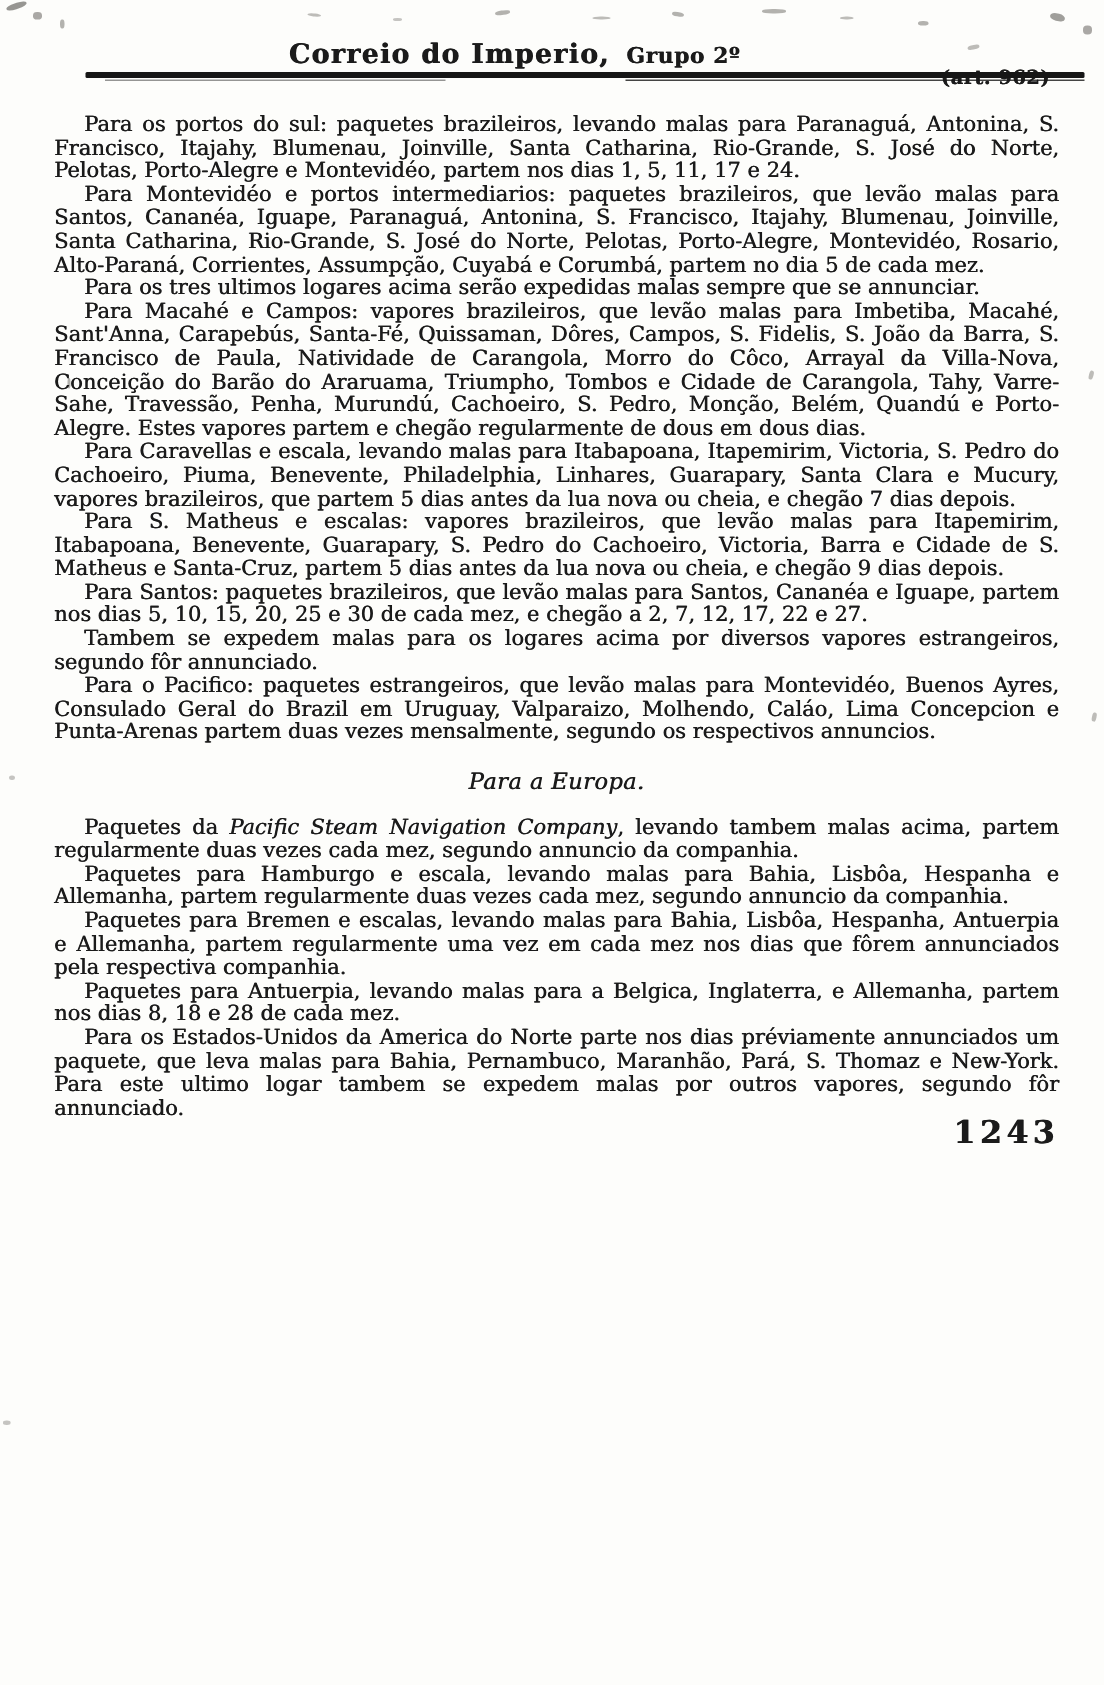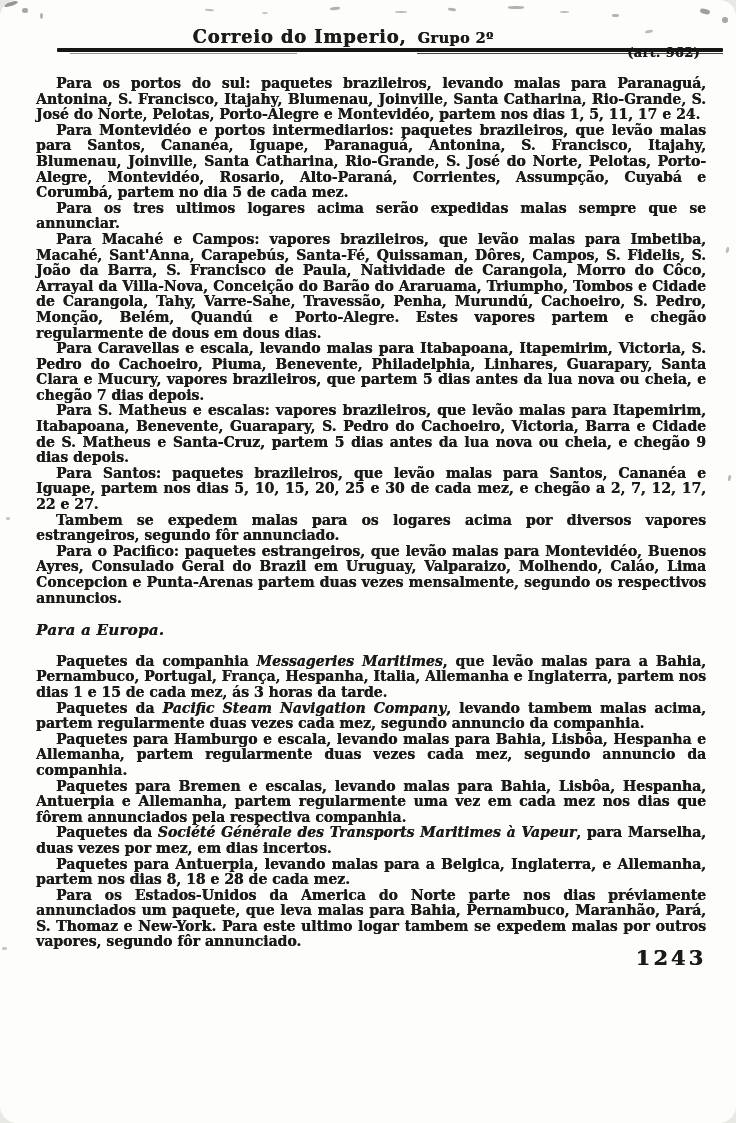--- a/index.html
+++ b/index.html
@@ -14,7 +14,6 @@
     background:#fdfdfb;
     color:#1b1b1b;
     overflow:hidden;
-    border-radius:17px;
   }
   
   .header{position:absolute;top:26px;left:0;width:100%;height:30px;}

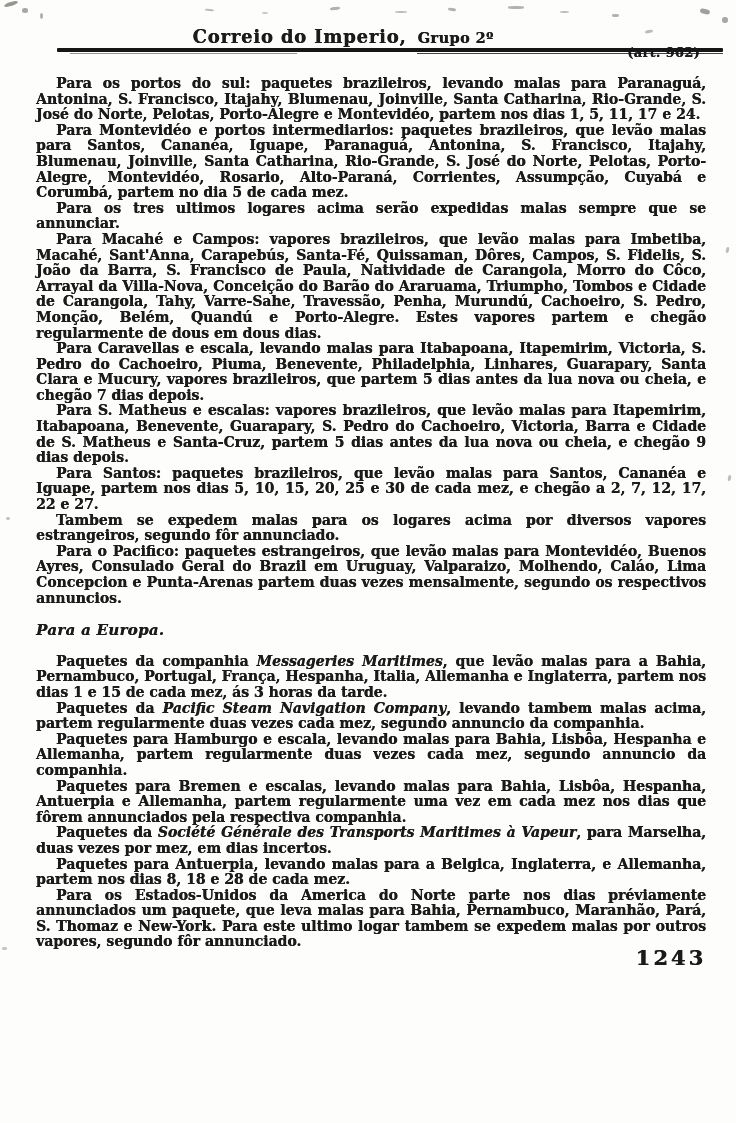--- a/index.html
+++ b/index.html
@@ -54,7 +54,7 @@
     text-align:justify;
     text-shadow:.35px 0 0 currentColor;
   }
-  .text-block p{margin:0;text-indent:20px;font-weight:bold;}
+  .text-block p{margin:0;text-indent:20px;}
   .it{font-style:italic;}
   .section-heading{
     text-indent:0 !important;

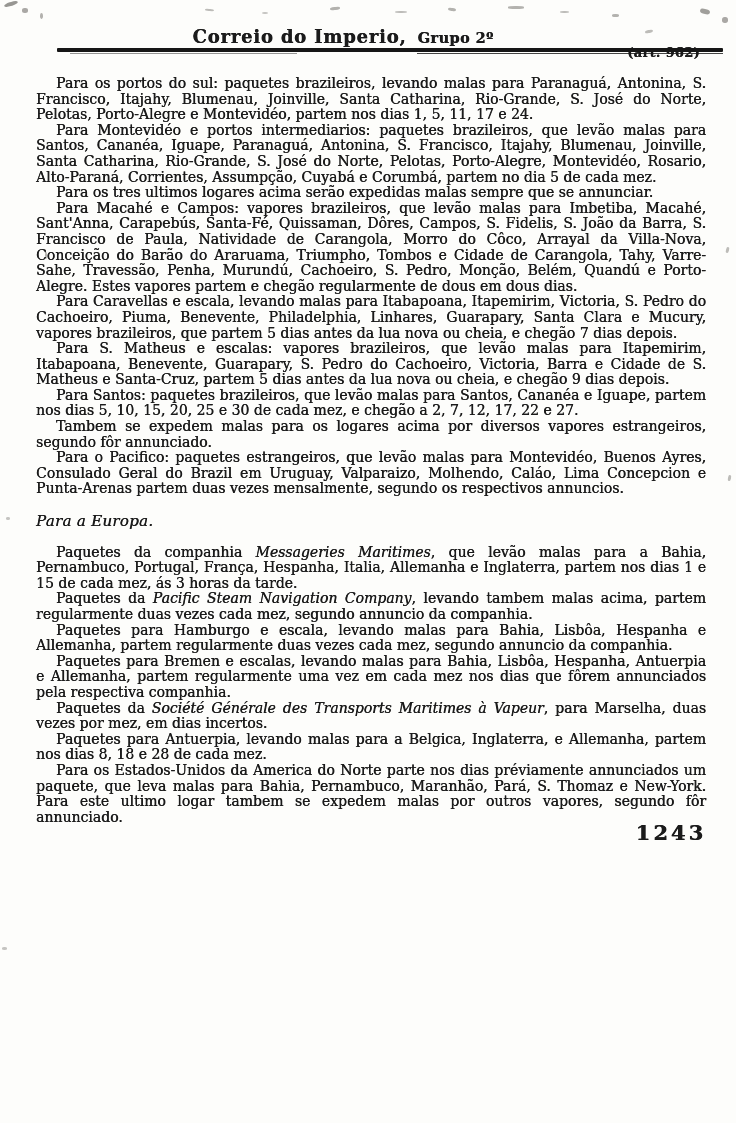--- a/index.html
+++ b/index.html
@@ -57,7 +57,7 @@
   .text-block p{margin:0;text-indent:20px;}
   .it{font-style:italic;}
   .section-heading{
-    text-indent:0 !important;
+    text-align:center;text-indent:0 !important;
     font-style:italic;font-size:15px;
     margin:17px 0 15px 0 !important;
     letter-spacing:.3px;

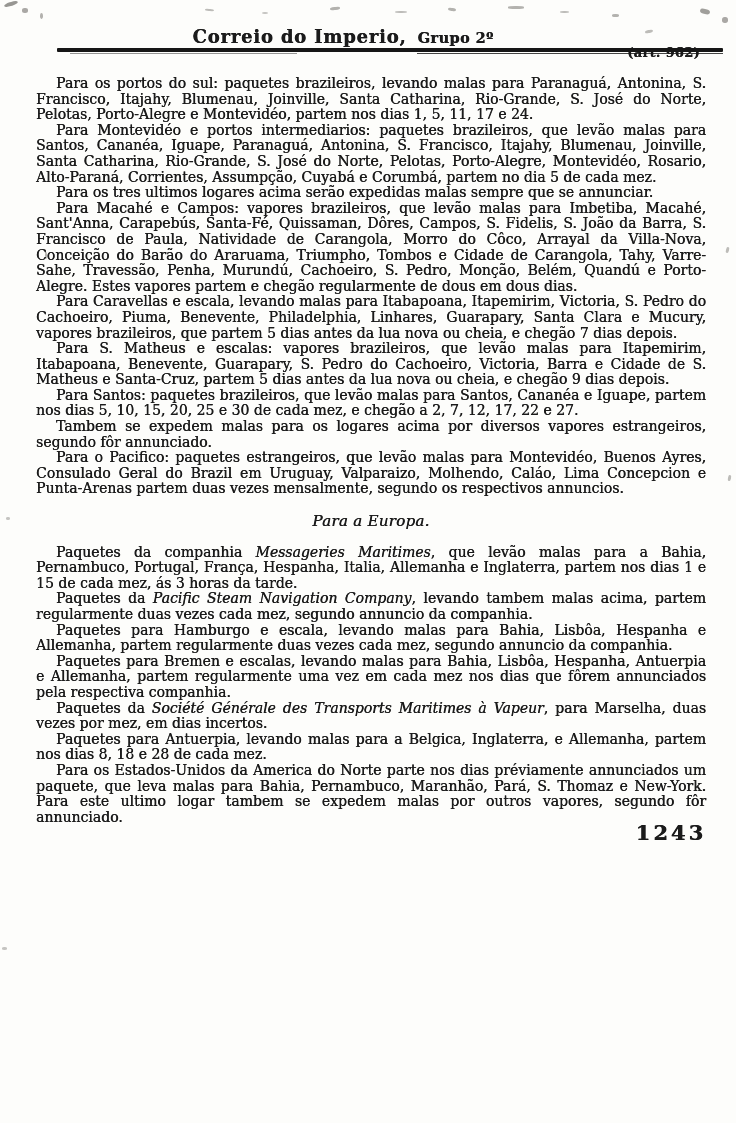--- a/index.html
+++ b/index.html
@@ -121,7 +121,6 @@
       </div>
     <p class="section-heading">Para a Europa.</p>
     <div>
-        <p><span>Paquetes da companhia </span><span class="it">Messageries Maritimes</span><span>, que levão malas para a Bahia, Pernambuco, Portugal, França, Hespanha, Italia, Allemanha e Inglaterra, partem nos dias 1 e 15 de cada mez, ás 3 horas da tarde.</span></p>
         <p><span>Paquetes da </span><span class="it">Pacific Steam Navigation Company</span><span>, levando tambem malas acima, partem regularmente duas vezes cada mez, segundo annuncio da companhia.</span></p>
         <p><span>Paquetes para Hamburgo e escala, levando malas para Bahia, Lisbôa, Hespanha e Allemanha, partem regularmente duas vezes cada mez, segundo annuncio da companhia.</span></p>
         <p><span>Paquetes para Bremen e escalas, levando malas para Bahia, Lisbôa, Hespanha, Antuerpia e Allemanha, partem regularmente uma vez em cada mez nos dias que fôrem annunciados pela respectiva companhia.</span></p>

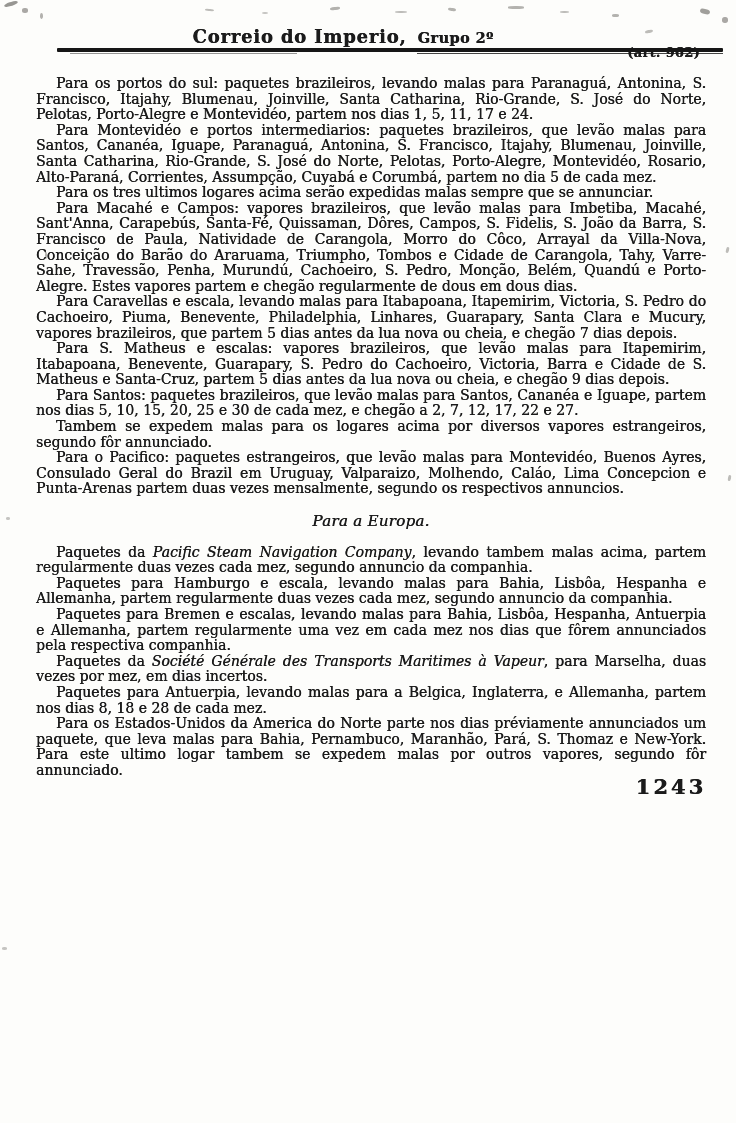--- a/index.html
+++ b/index.html
@@ -124,7 +124,6 @@
         <p><span>Paquetes da </span><span class="it">Pacific Steam Navigation Company</span><span>, levando tambem malas acima, partem regularmente duas vezes cada mez, segundo annuncio da companhia.</span></p>
         <p><span>Paquetes para Hamburgo e escala, levando malas para Bahia, Lisbôa, Hespanha e Allemanha, partem regularmente duas vezes cada mez, segundo annuncio da companhia.</span></p>
         <p><span>Paquetes para Bremen e escalas, levando malas para Bahia, Lisbôa, Hespanha, Antuerpia e Allemanha, partem regularmente uma vez em cada mez nos dias que fôrem annunciados pela respectiva companhia.</span></p>
-        <p><span>Paquetes da </span><span class="it">Société Générale des Transports Maritimes à Vapeur</span><span>, para Marselha, duas vezes por mez, em dias incertos.</span></p>
         <p><span>Paquetes para Antuerpia, levando malas para a Belgica, Inglaterra, e Allemanha, partem nos dias 8, 18 e 28 de cada mez.</span></p>
         <p><span>Para os Estados-Unidos da America do Norte parte nos dias préviamente annunciados um paquete, que leva malas para Bahia, Pernambuco, Maranhão, Pará, S. Thomaz e New-York. Para este ultimo logar tambem se expedem malas por outros vapores, segundo fôr annunciado.</span></p>
       </div>

